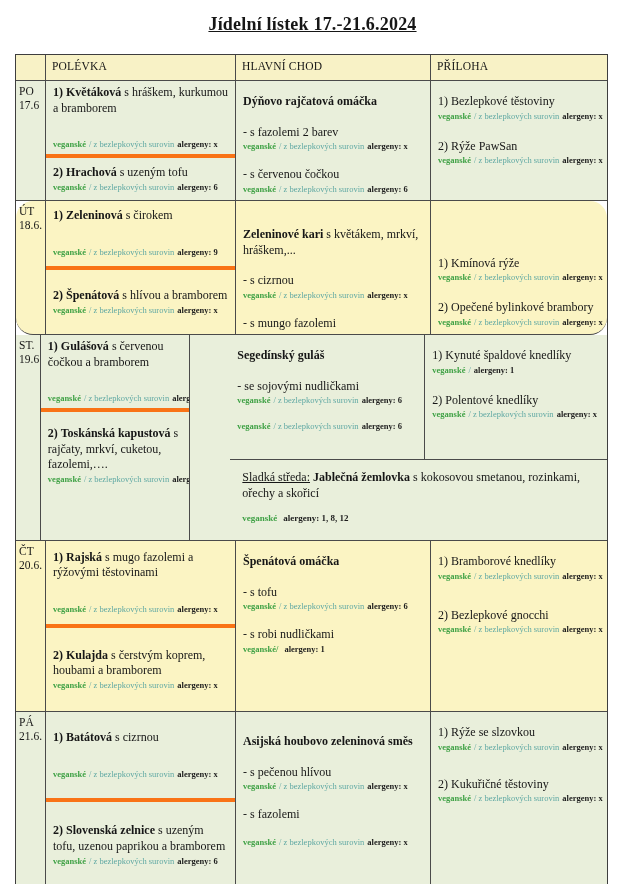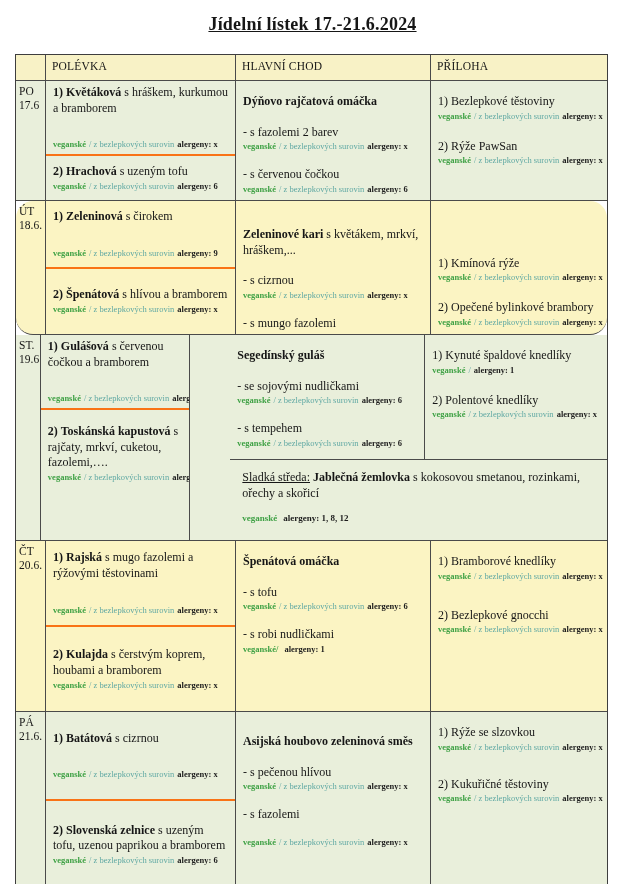--- a/index.html
+++ b/index.html
@@ -24,7 +24,7 @@
   .bg-green{background:#e9efdb;}
   .bg-yellow{background:#fbf4c3;}
   .soup-item{flex:1;display:flex;flex-direction:column;justify-content:center;padding:4px 7px;box-sizing:border-box;}
-  .soup-item:first-child{border-bottom:2px solid #f97316;gap:22px;}
+  .soup-item:first-child{border-bottom:4px solid #f97316;gap:22px;}
   .st-row .soup-item:first-child{flex:0 0 64px;}
   .dish{margin:0;font-size:12px;line-height:1.3;}
   .tags{margin:1px 0 0 0;font-size:8.5px;line-height:1.3;white-space:nowrap;}

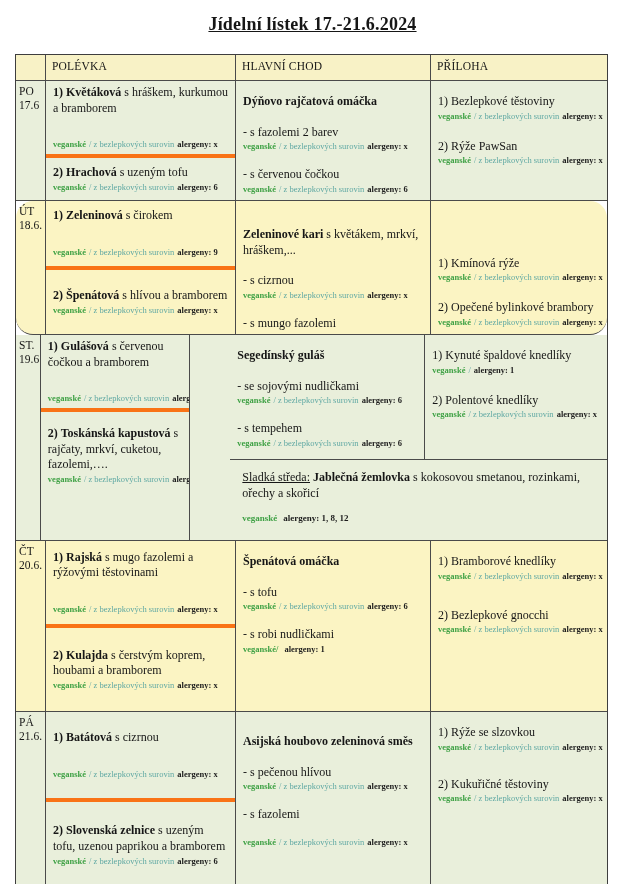--- a/index.html
+++ b/index.html
@@ -158,7 +158,6 @@
             <p class="tags"><span class="vegan">veganské</span><span class="gluten">/ z bezlepkových surovin</span><span class="alg">alergeny: 6</span></p>
           </div>
           <div class="variant">
-            <p class="dish">- s tempehem</p>
             <p class="tags"><span class="vegan">veganské</span><span class="gluten">/ z bezlepkových surovin</span><span class="alg">alergeny: 6</span></p>
           </div>
         </div>

